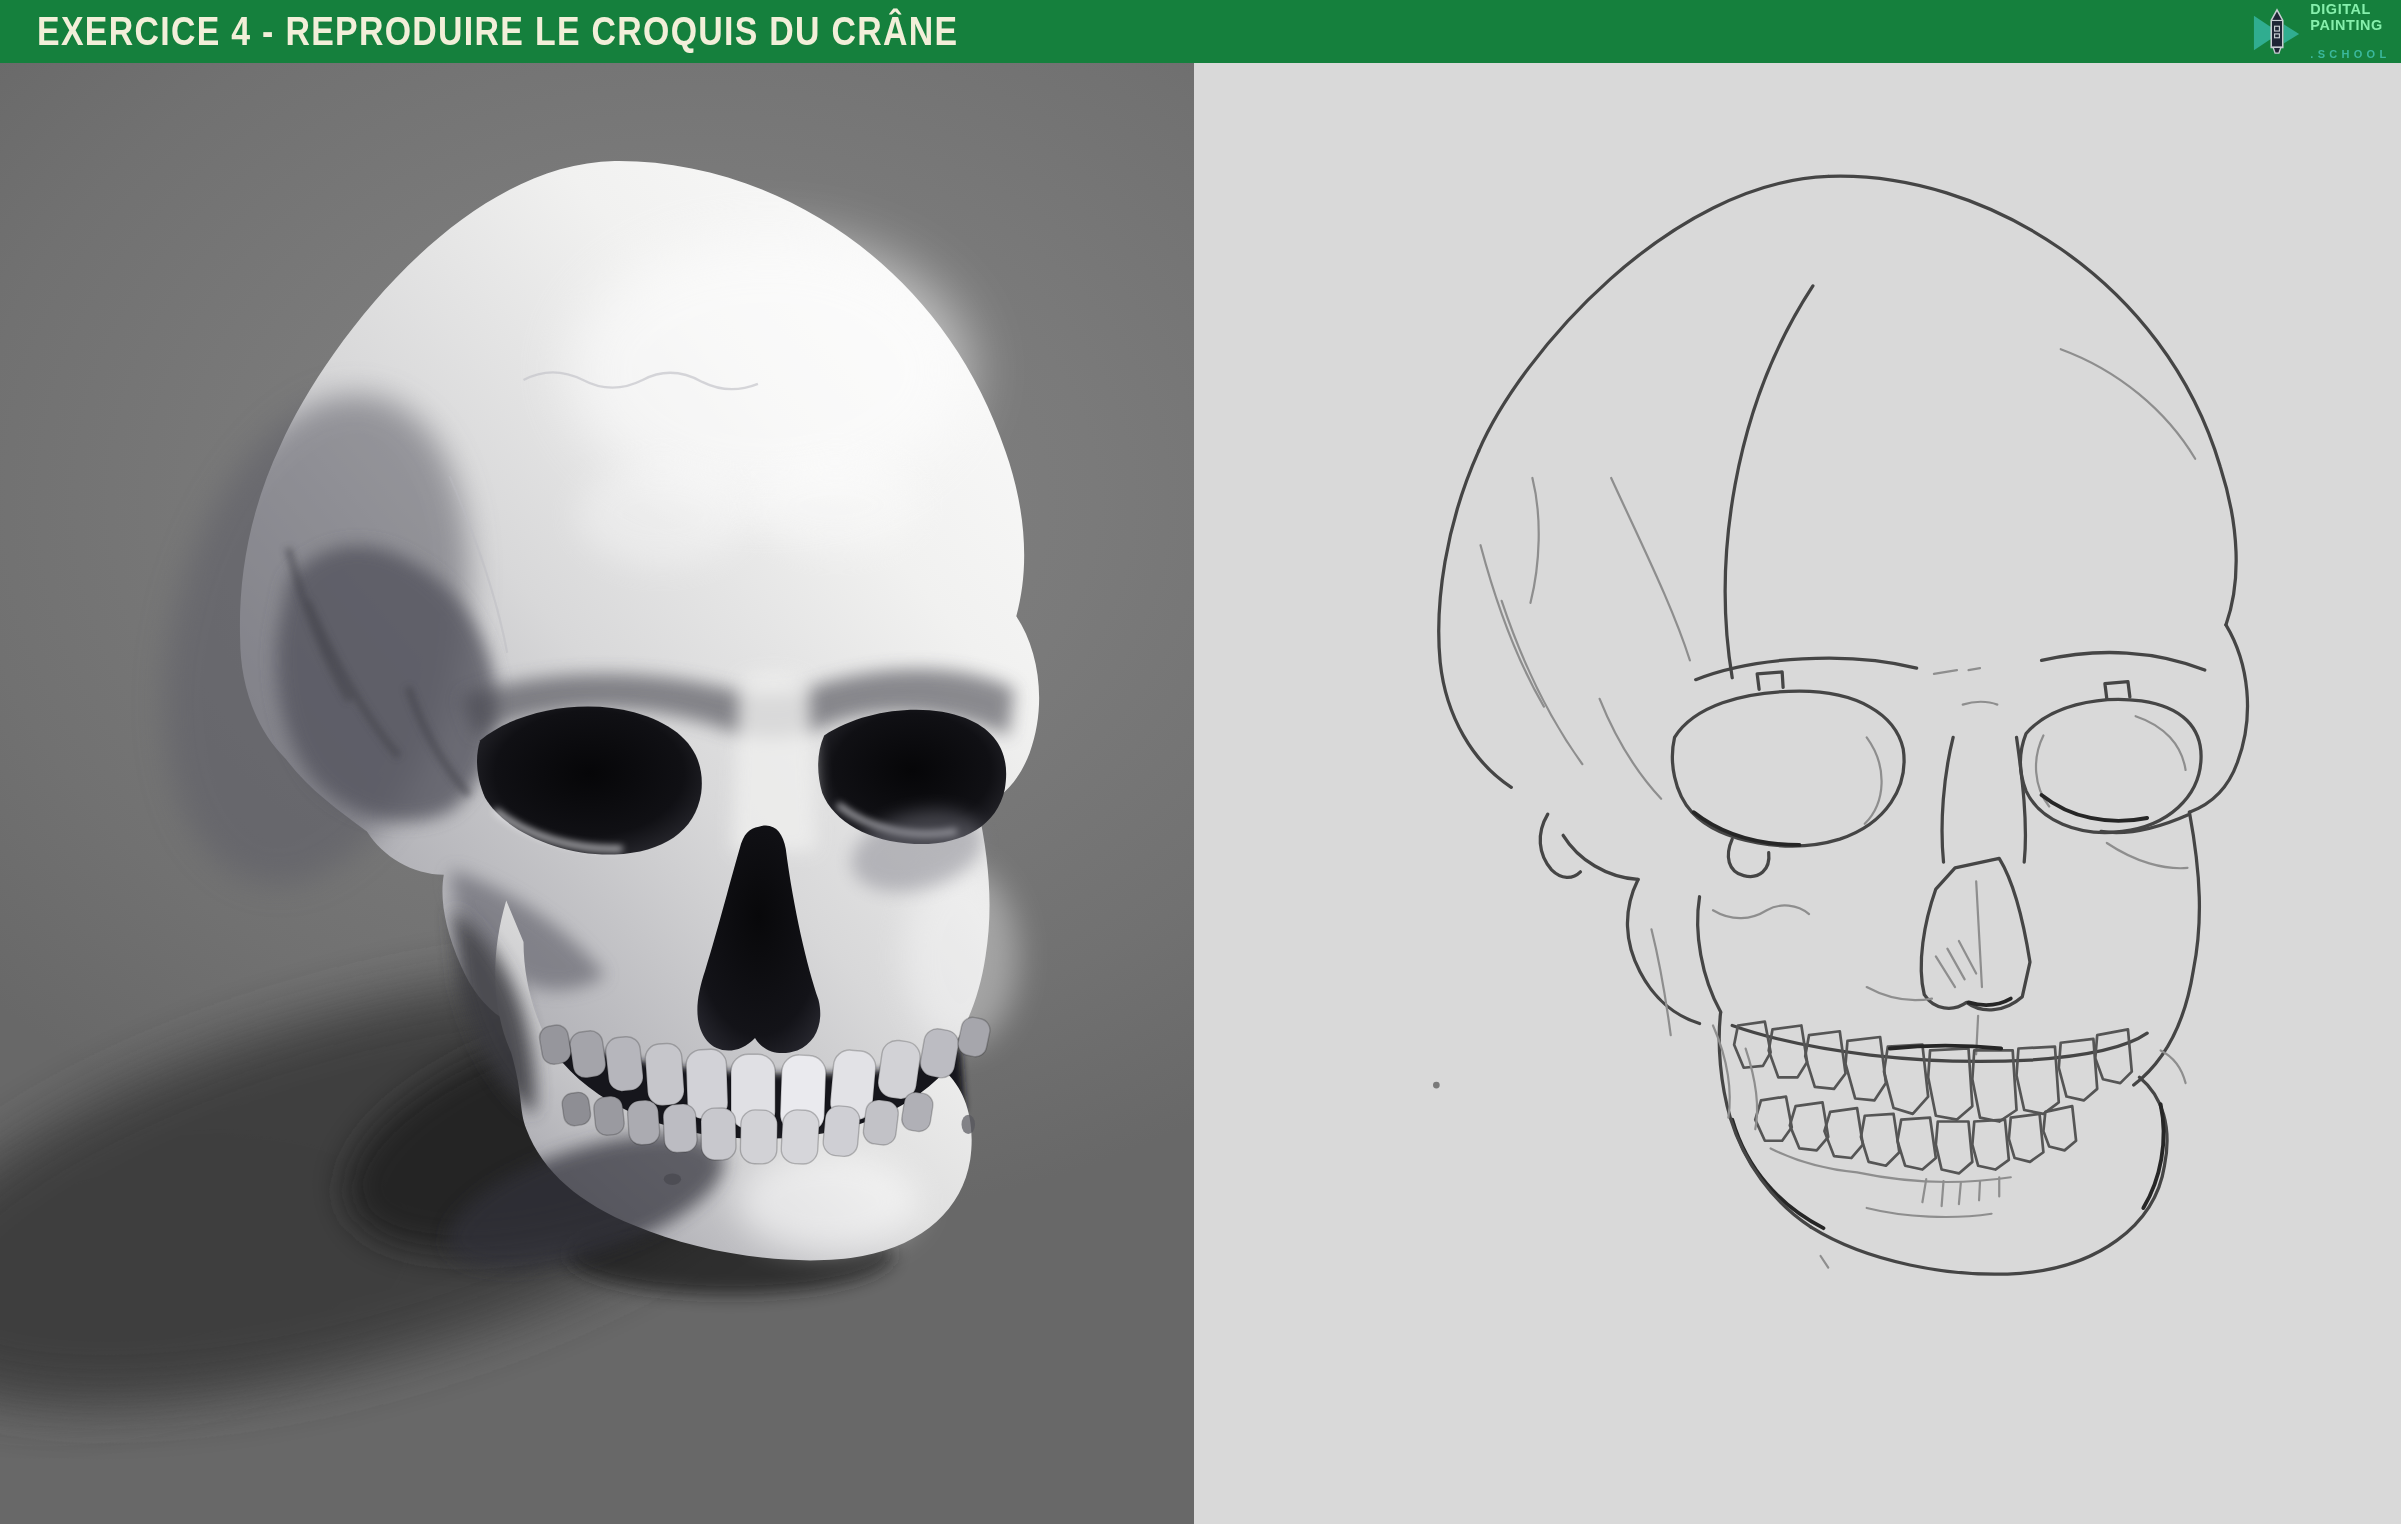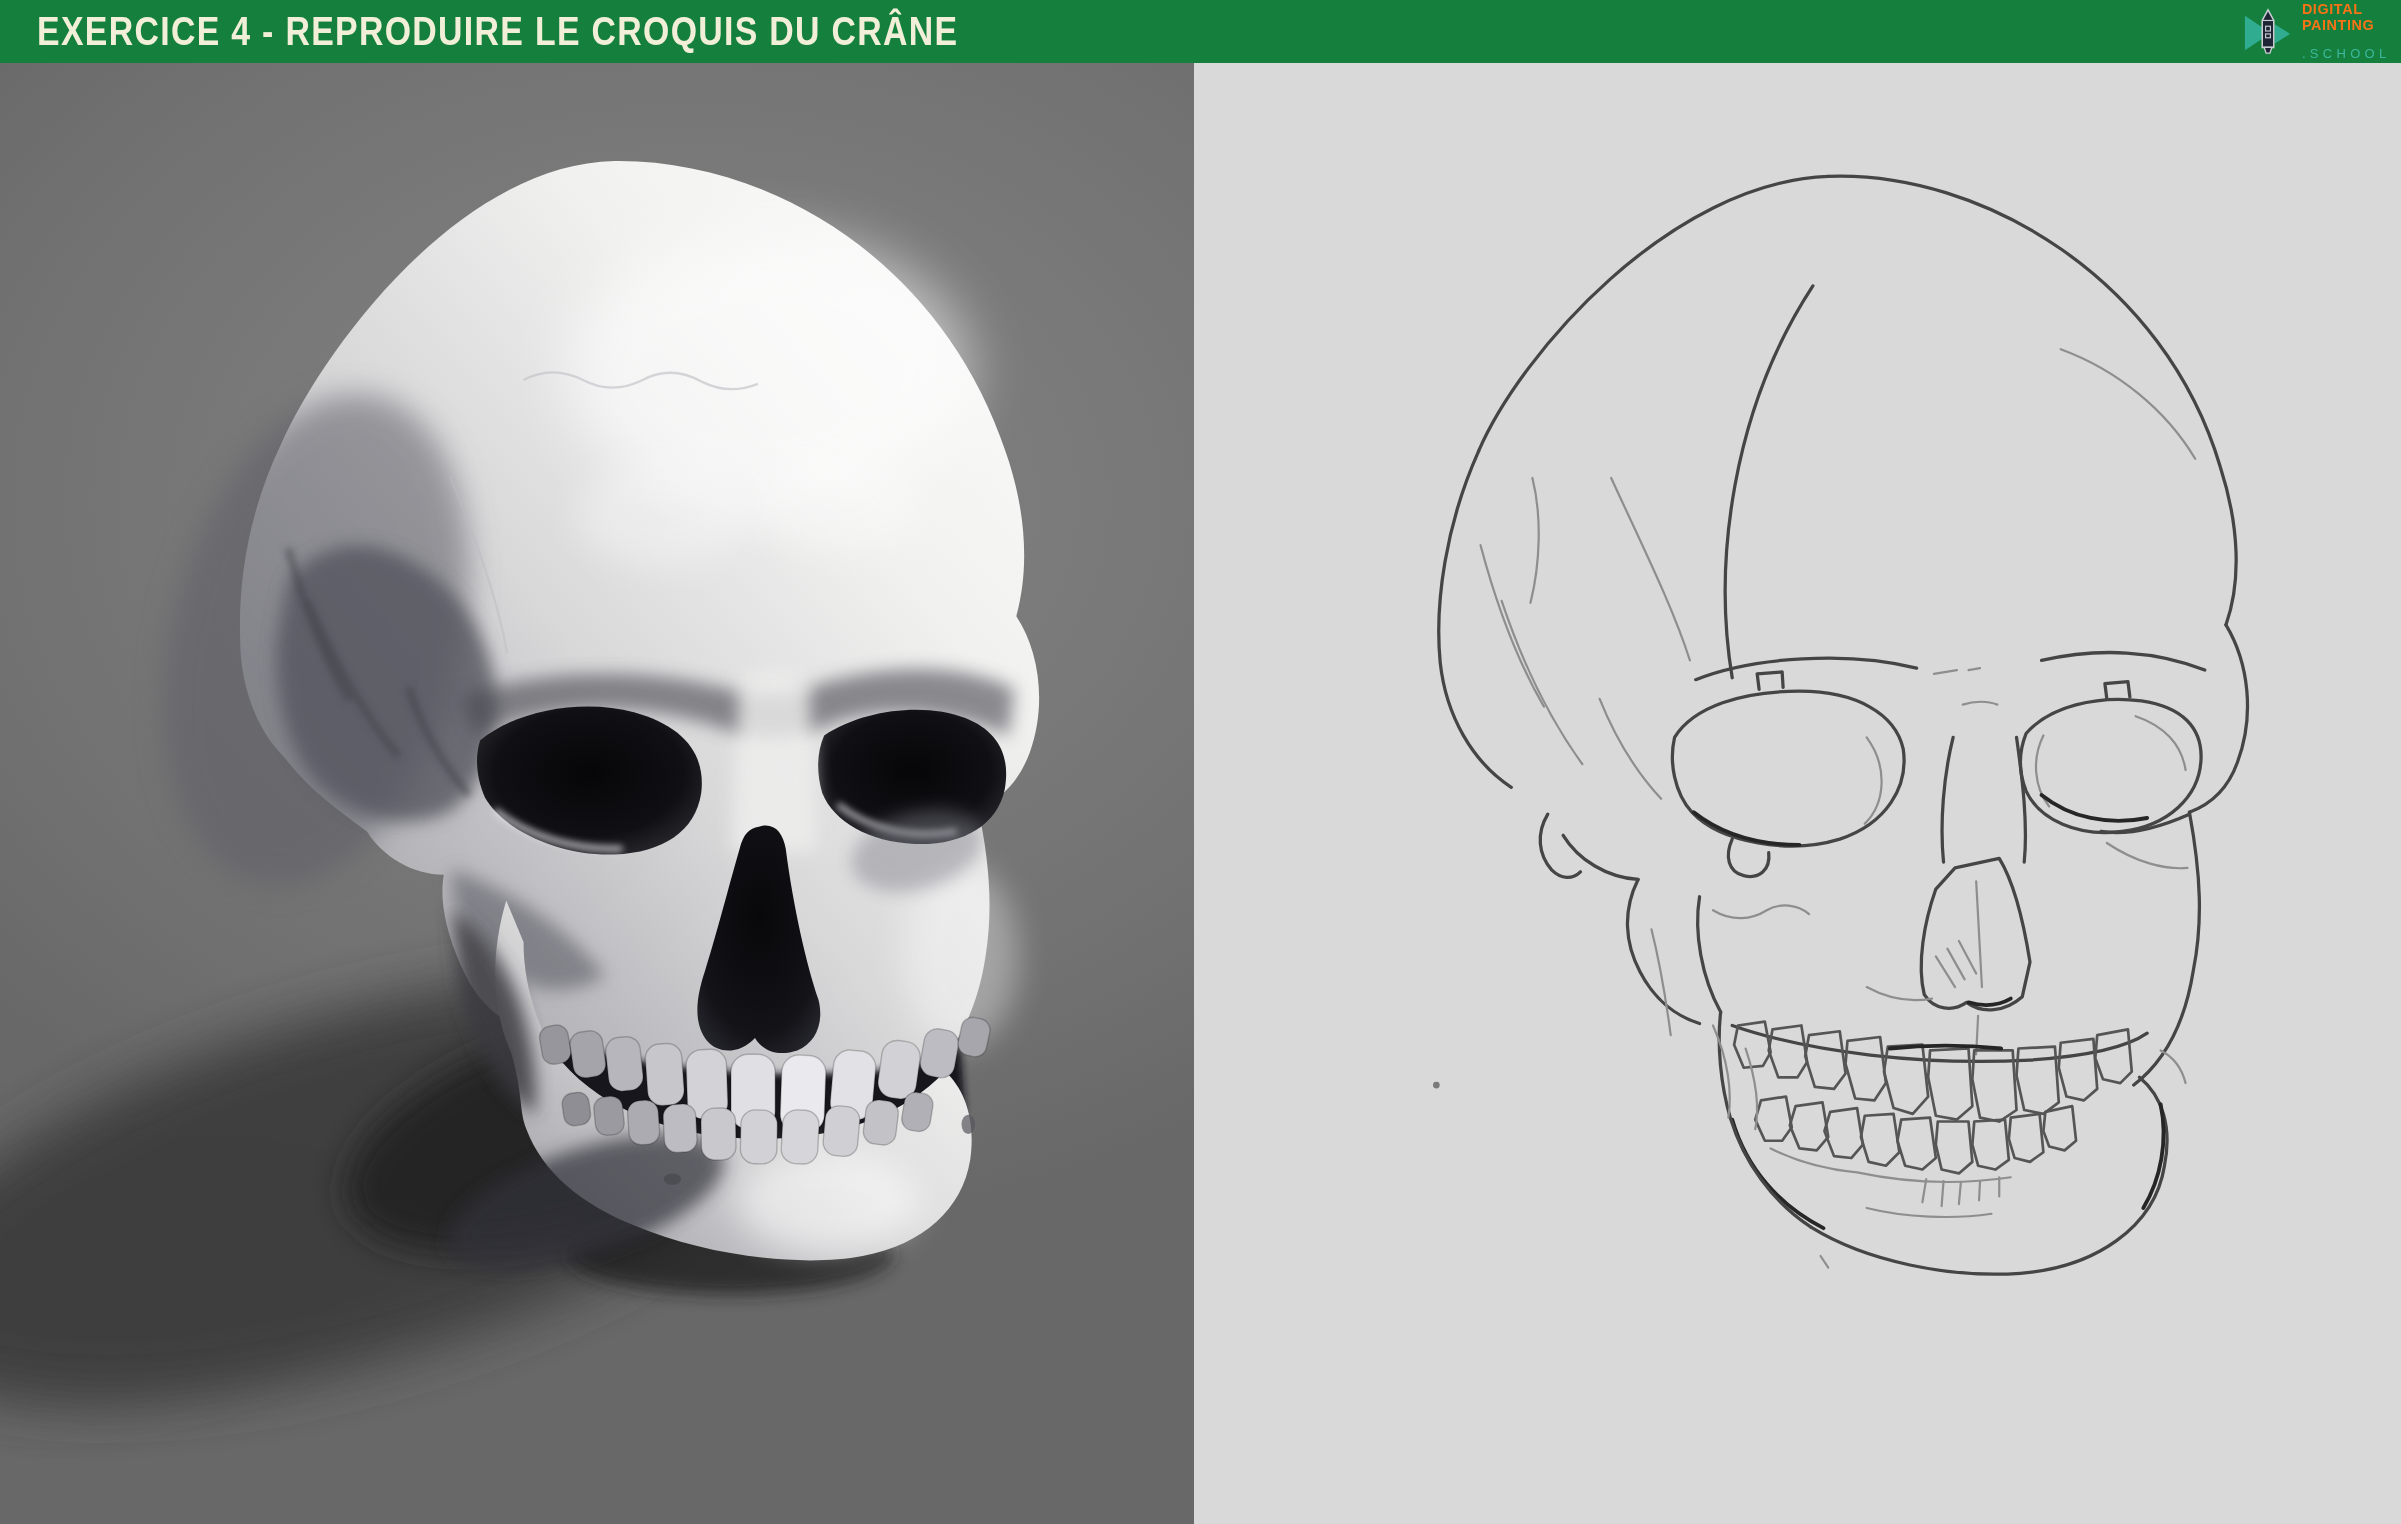--- a/index.html
+++ b/index.html
@@ -20,7 +20,7 @@
   .logo{position:absolute;right:11.5px;top:5.8px;height:52px;display:flex;align-items:center;gap:8.6px;}
   .logo-icon{display:block;}
   .logo-text{display:flex;flex-direction:column;justify-content:center;}
-  .logo-line{color:#f97316;font-size:14.4px;font-weight:700;line-height:15.4px;letter-spacing:0.6px;}
+  .logo-line{color:#86efac;font-size:14.4px;font-weight:700;line-height:15.4px;letter-spacing:0.6px;}
   .logo-school{color:#3bb89d;font-size:13px;font-weight:400;letter-spacing:4.3px;line-height:14.4px;margin-top:14px;}
   
   .panel-left{

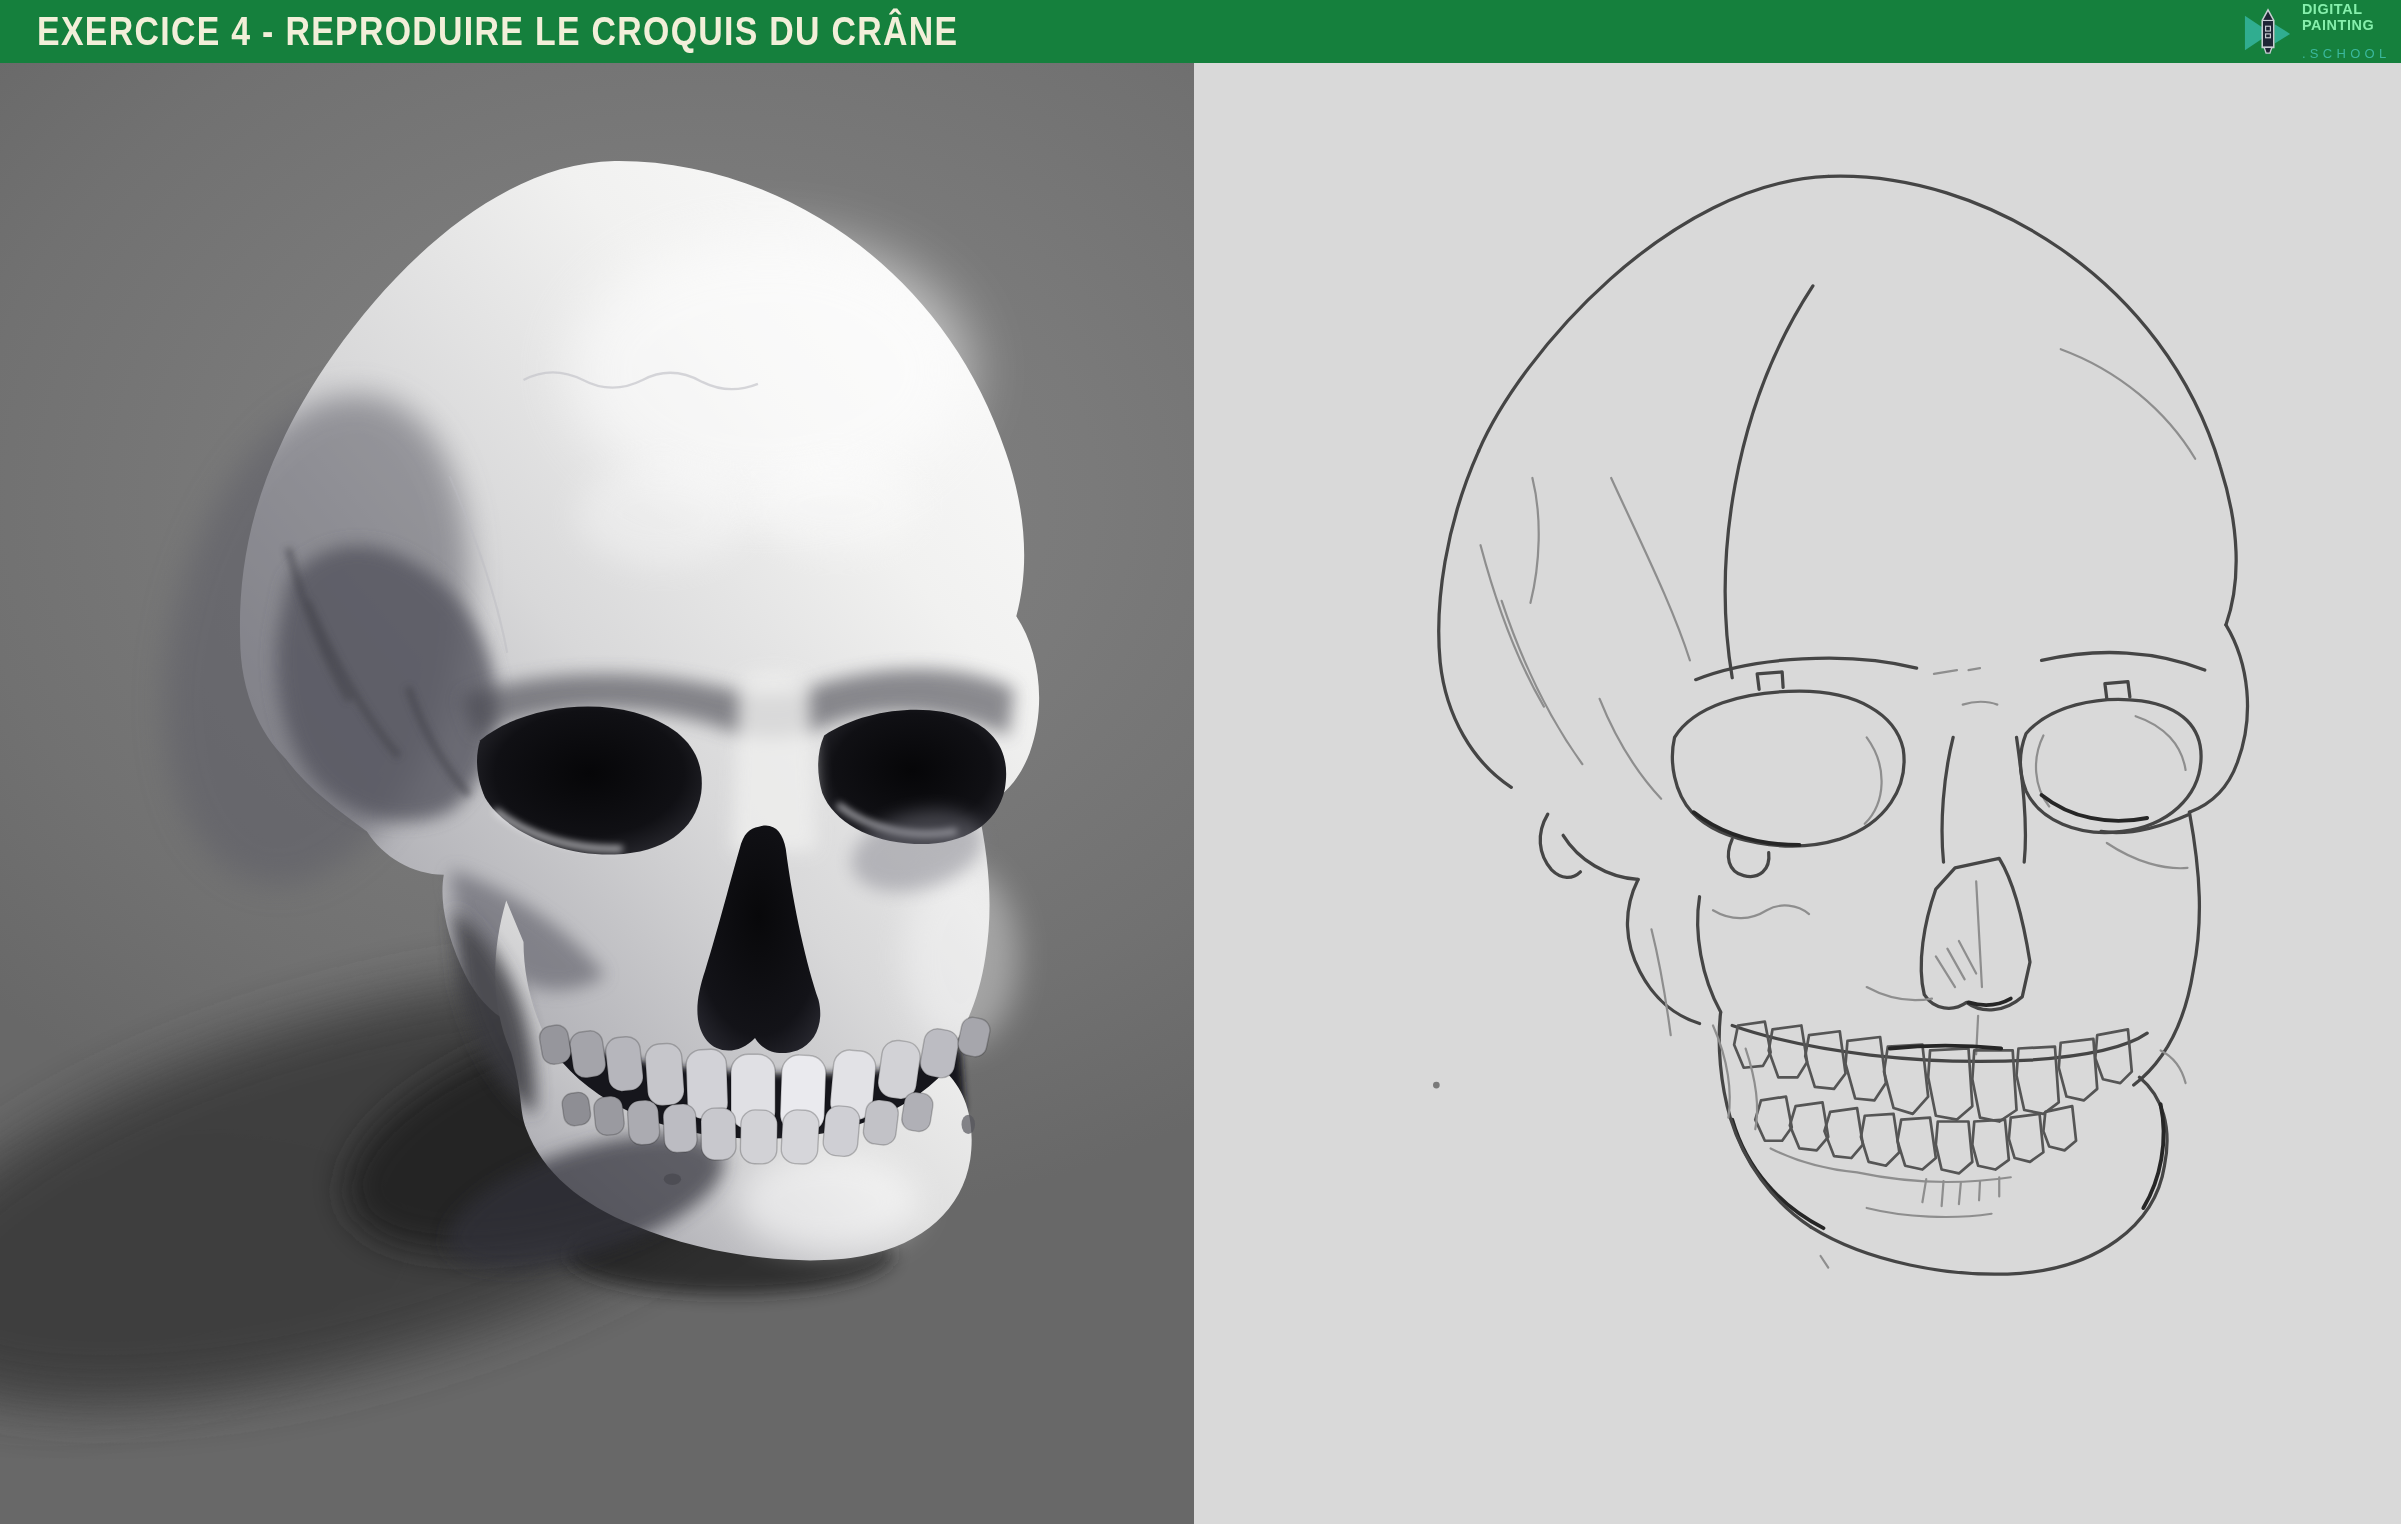--- a/index.html
+++ b/index.html
@@ -21,7 +21,7 @@
   .logo-icon{display:block;}
   .logo-text{display:flex;flex-direction:column;justify-content:center;}
   .logo-line{color:#86efac;font-size:14.4px;font-weight:700;line-height:15.4px;letter-spacing:0.6px;}
-  .logo-school{color:#3bb89d;font-size:13px;font-weight:400;letter-spacing:4.3px;line-height:14.4px;margin-top:14px;}
+  .logo-school{color:#3bb89d;font-size:11px;font-weight:700;letter-spacing:4.3px;line-height:14.4px;margin-top:14px;}
   
   .panel-left{
     position:absolute;left:0;top:63px;width:1194px;height:1461px;overflow:hidden;

